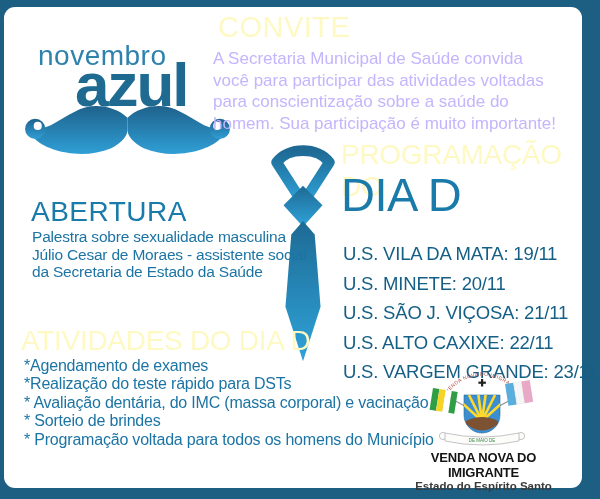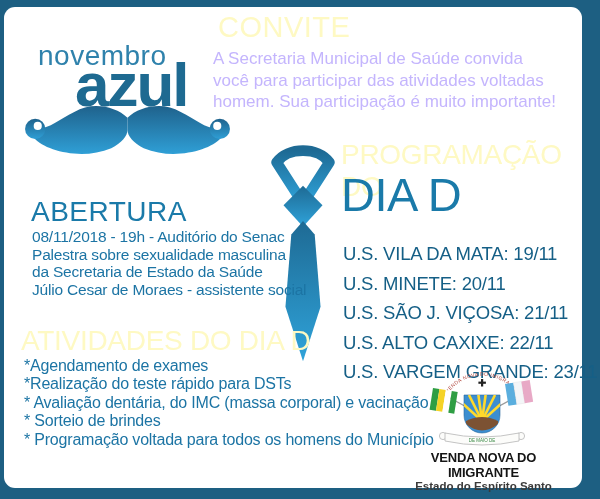--- a/index.html
+++ b/index.html
@@ -77,6 +77,7 @@
   <div class="abs convite-body">
     <div>A Secretaria Municipal de Saúde convida</div>
     <div>você para participar das atividades voltadas</div>
+    <div>para conscientização sobre a saúde do</div>
     <div>homem. Sua participação é muito importante!</div>
   </div>
 

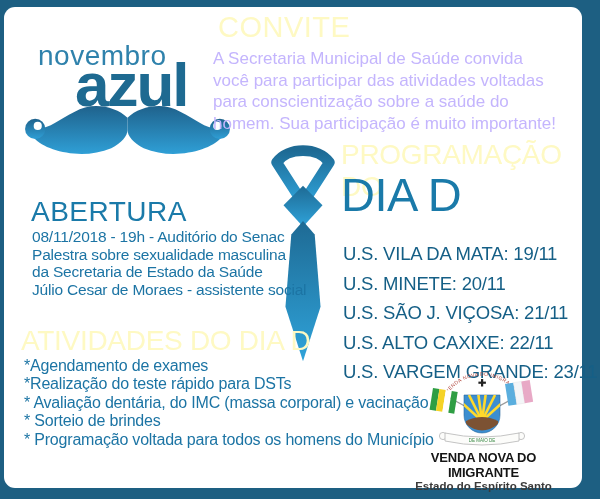--- a/index.html
+++ b/index.html
@@ -106,7 +106,6 @@
 
   <div class="abs abertura-title">ABERTURA</div>
   <div class="abs abertura-body">
-    <div>08/11/2018 - 19h - Auditório do Senac</div>
     <div>Palestra sobre sexualidade masculina</div>
     <div>da Secretaria de Estado da Saúde</div>
     <div>Júlio Cesar de Moraes - assistente social</div>

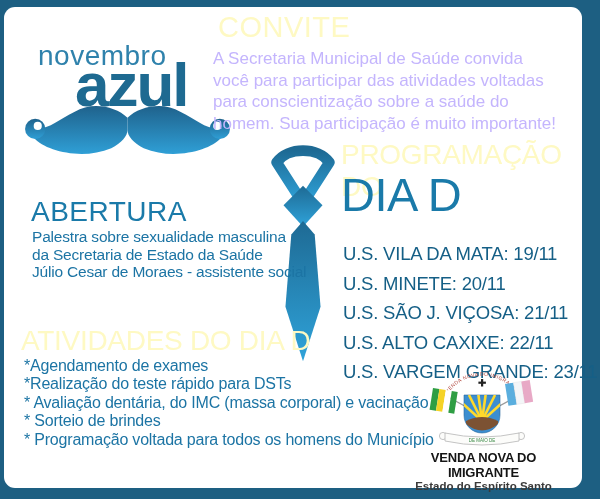--- a/index.html
+++ b/index.html
@@ -107,8 +107,8 @@
   <div class="abs abertura-title">ABERTURA</div>
   <div class="abs abertura-body">
     <div>Palestra sobre sexualidade masculina</div>
+    <div>Júlio Cesar de Moraes - assistente social</div>
     <div>da Secretaria de Estado da Saúde</div>
-    <div>Júlio Cesar de Moraes - assistente social</div>
   </div>
 
   <div class="abs ativ-title">ATIVIDADES DO DIA D</div>

